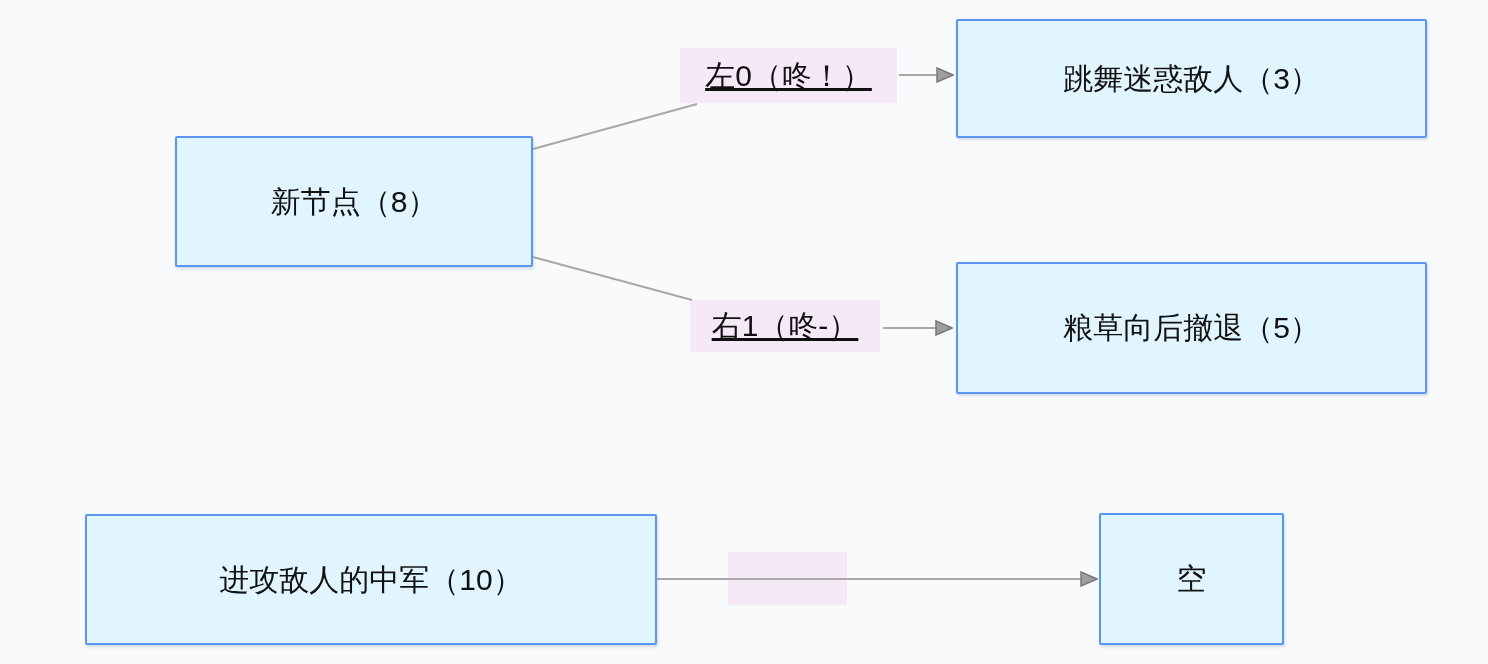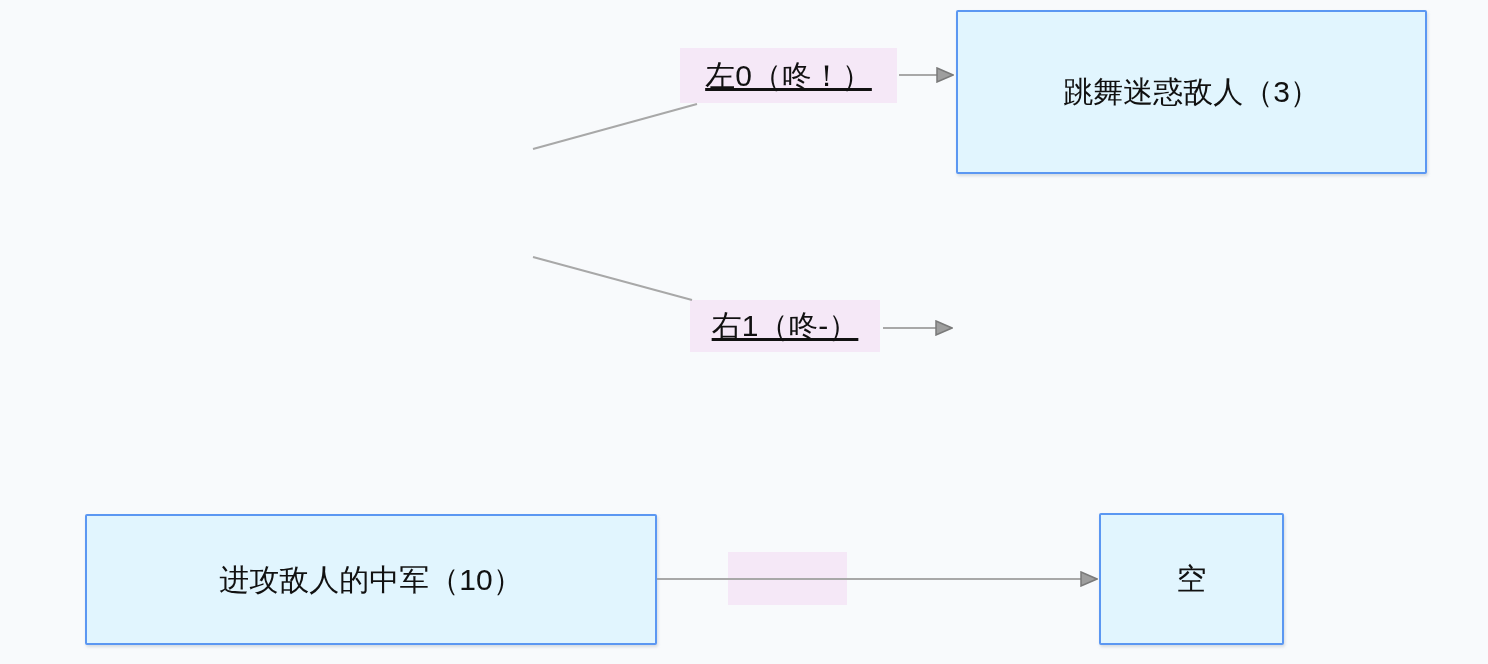--- a/index.html
+++ b/index.html
@@ -81,7 +81,7 @@
   </svg>
 
 
-  <div class="node" style="left:956px;top:10px;width:471px;height:164px">
+  <div class="node" style="left:956px;top:19px;width:471px;height:119px">
     <span>跳舞迷惑敌人（3）</span>
   </div>
 

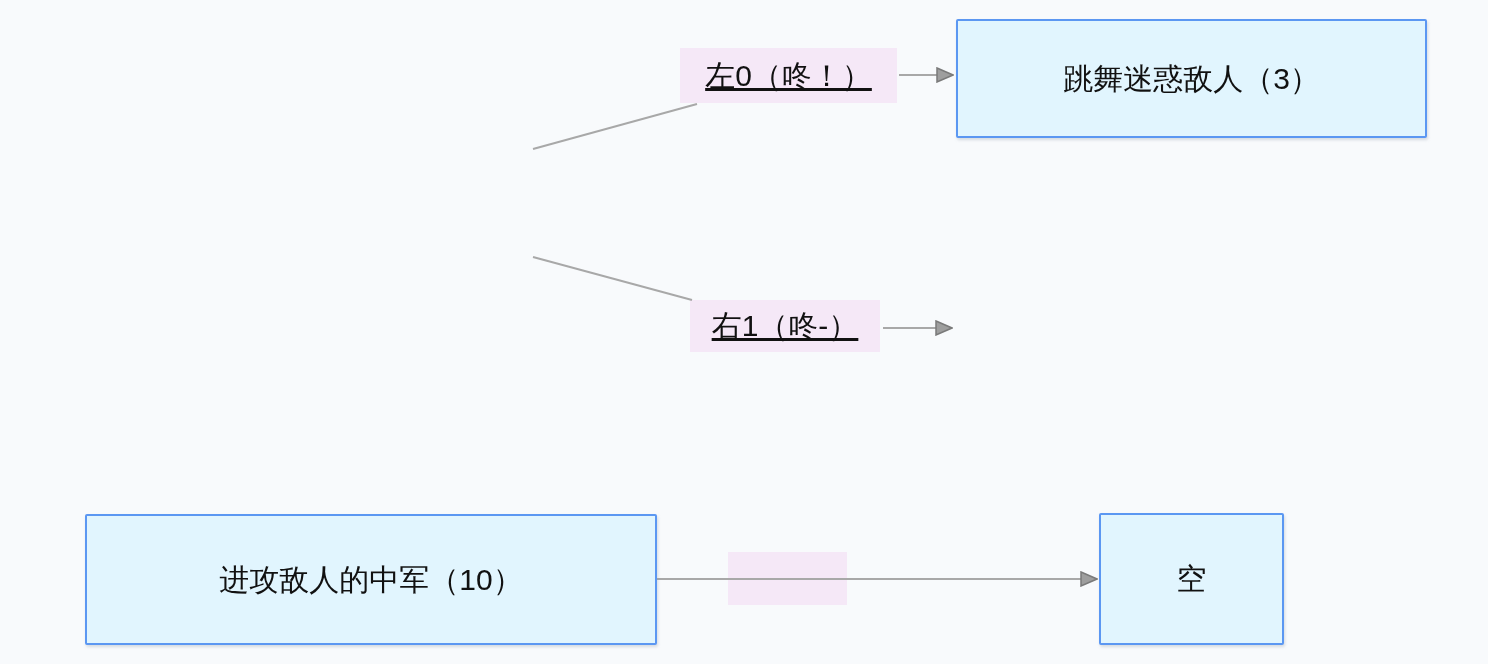--- a/index.html
+++ b/index.html
@@ -80,6 +80,9 @@
     <path d="M620,579 L1097,579" stroke="#a8a8a8" stroke-width="2" fill="none" marker-end="url(#arrow)"></path>
   </svg>
 
+  <div class="node" style="left:175px;top:136px;width:358px;height:131px">
+    <span>新节点（8）</span>
+  </div>
 
   <div class="node" style="left:956px;top:19px;width:471px;height:119px">
     <span>跳舞迷惑敌人（3）</span>

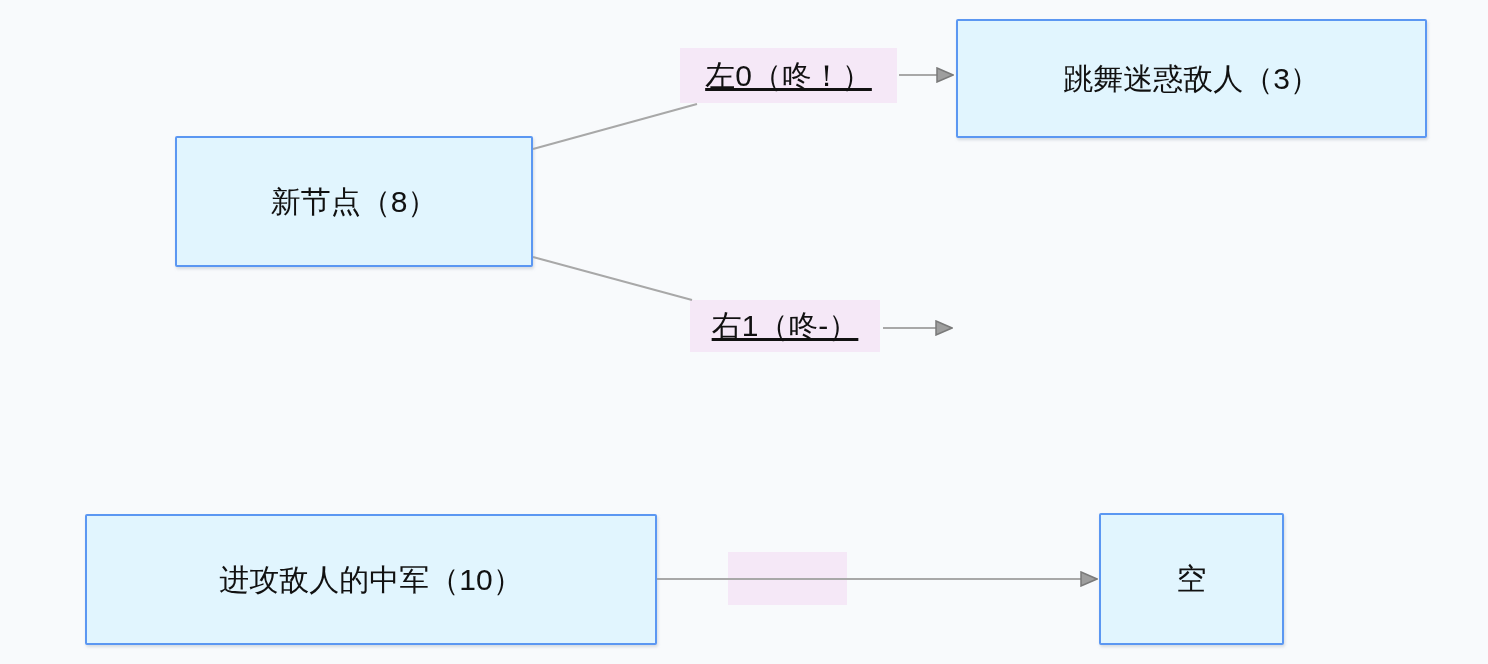--- a/index.html
+++ b/index.html
@@ -88,6 +88,9 @@
     <span>跳舞迷惑敌人（3）</span>
   </div>
 
+  <div class="node" style="left:956px;top:262px;width:471px;height:132px">
+    <span>粮草向后撤退（5）</span>
+  </div>
 
   <div class="node" style="left:85px;top:514px;width:572px;height:131px">
     <span>进攻敌人的中军（10）</span>

